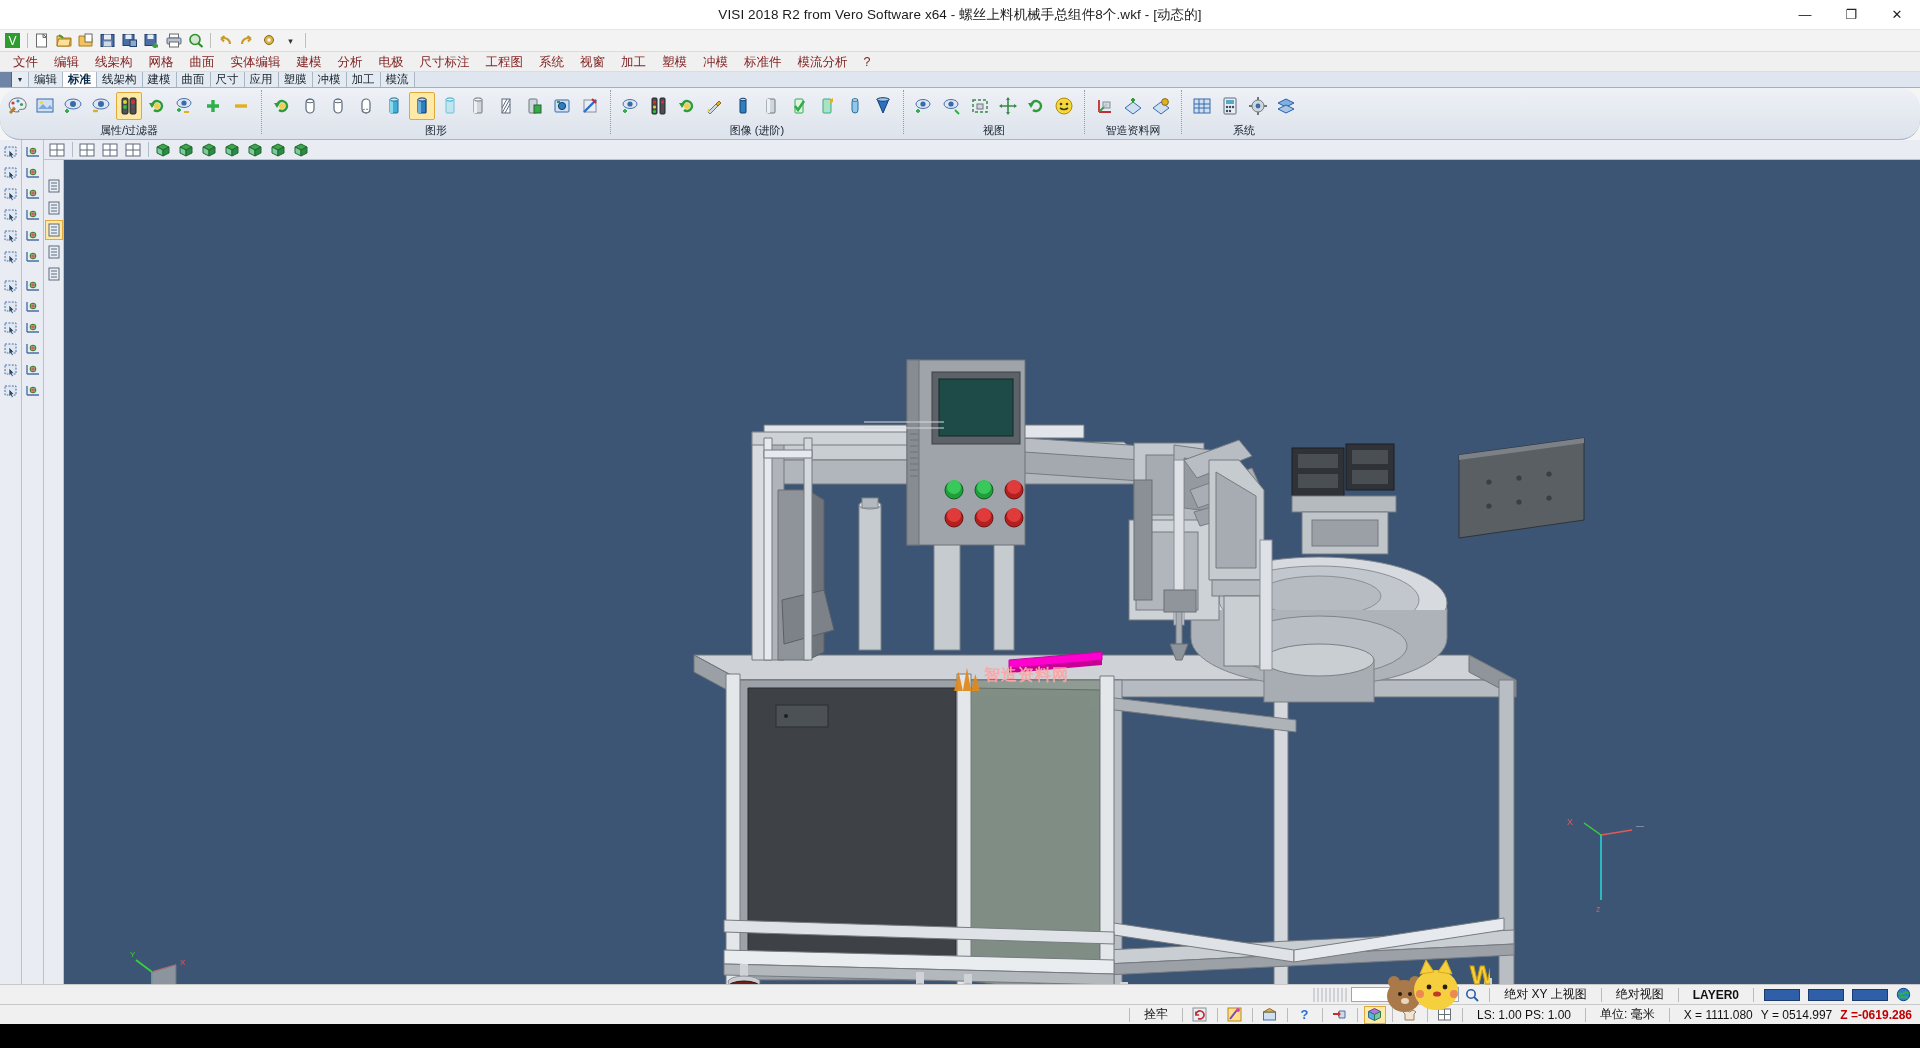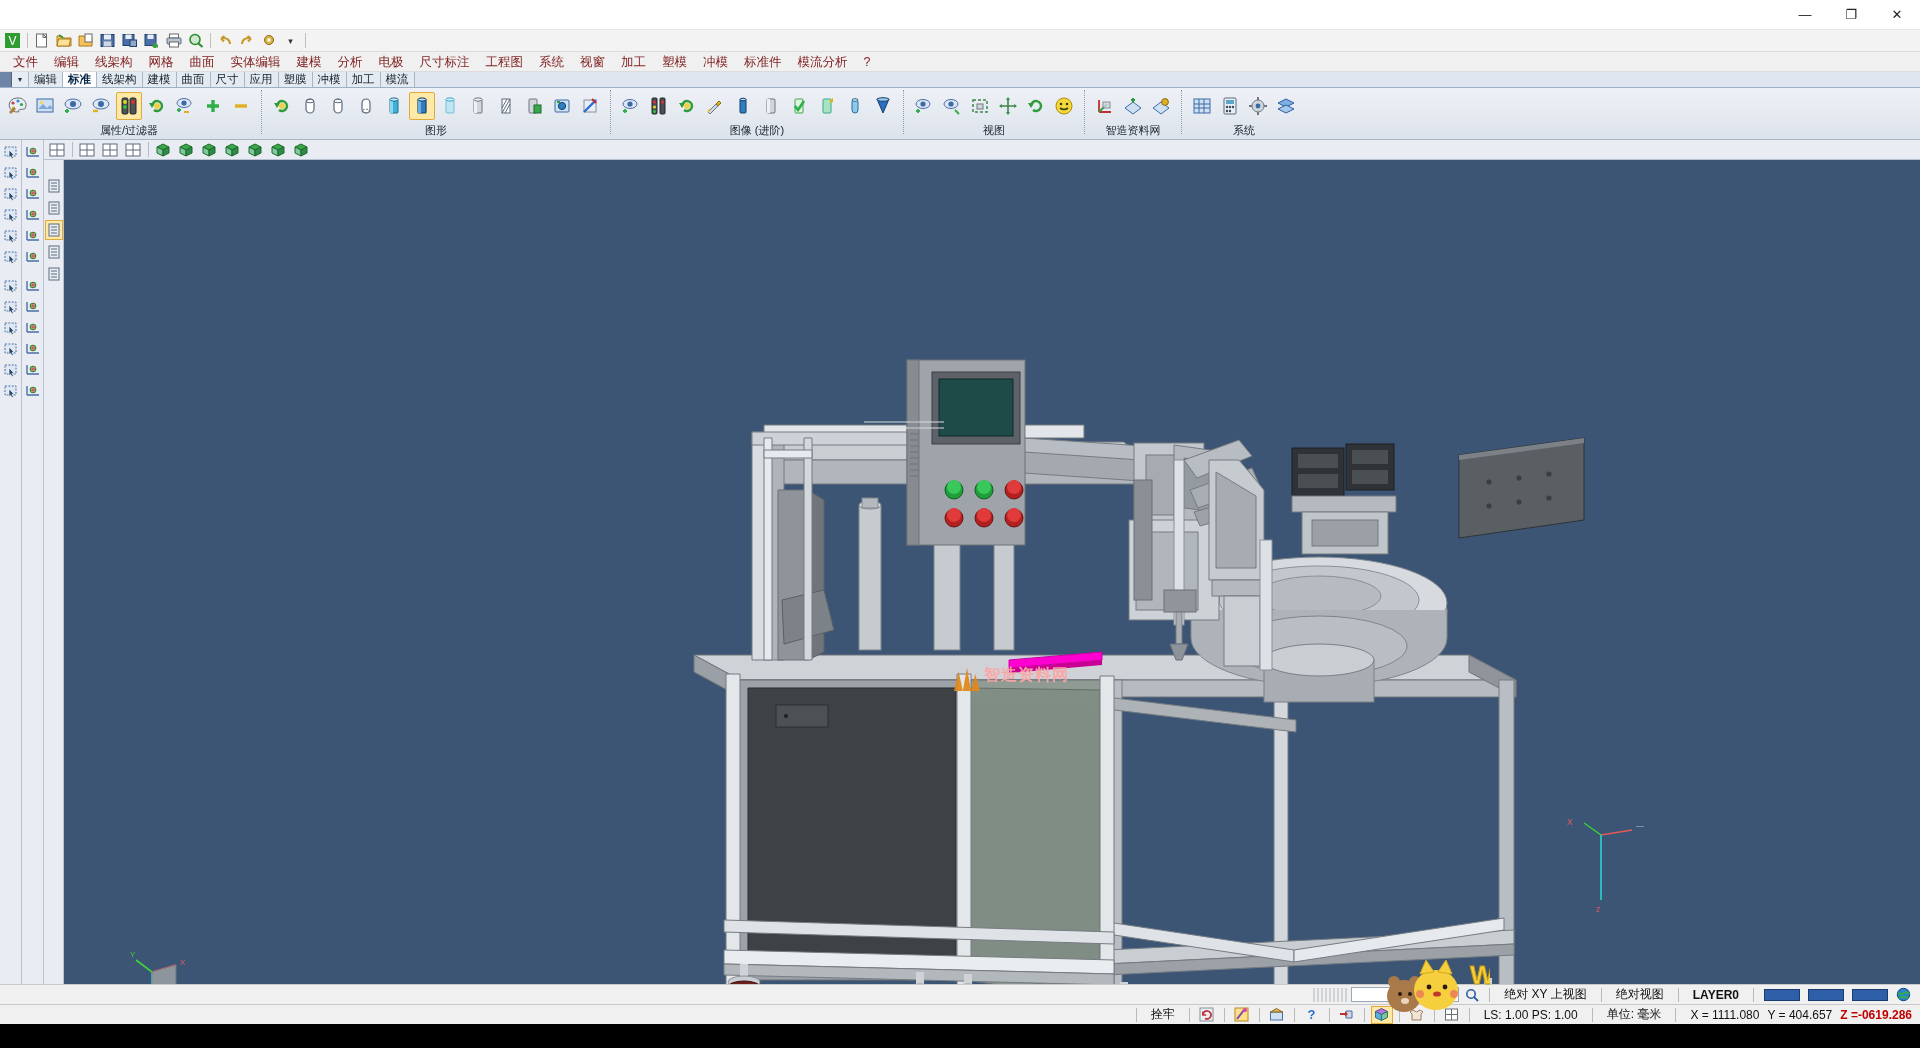--- a/index.html
+++ b/index.html
@@ -238,6 +238,7 @@
 <div id="app" class="no-sel">
 
   <div class="titlebar">
+    <div class="title-text">VISI 2018 R2 from Vero Software x64 - 螺丝上料机械手总组件8个.wkf - [动态的]</div>
     <div class="win-controls">
       <div class="win-btn">—</div>
       <div class="win-btn">❐</div>

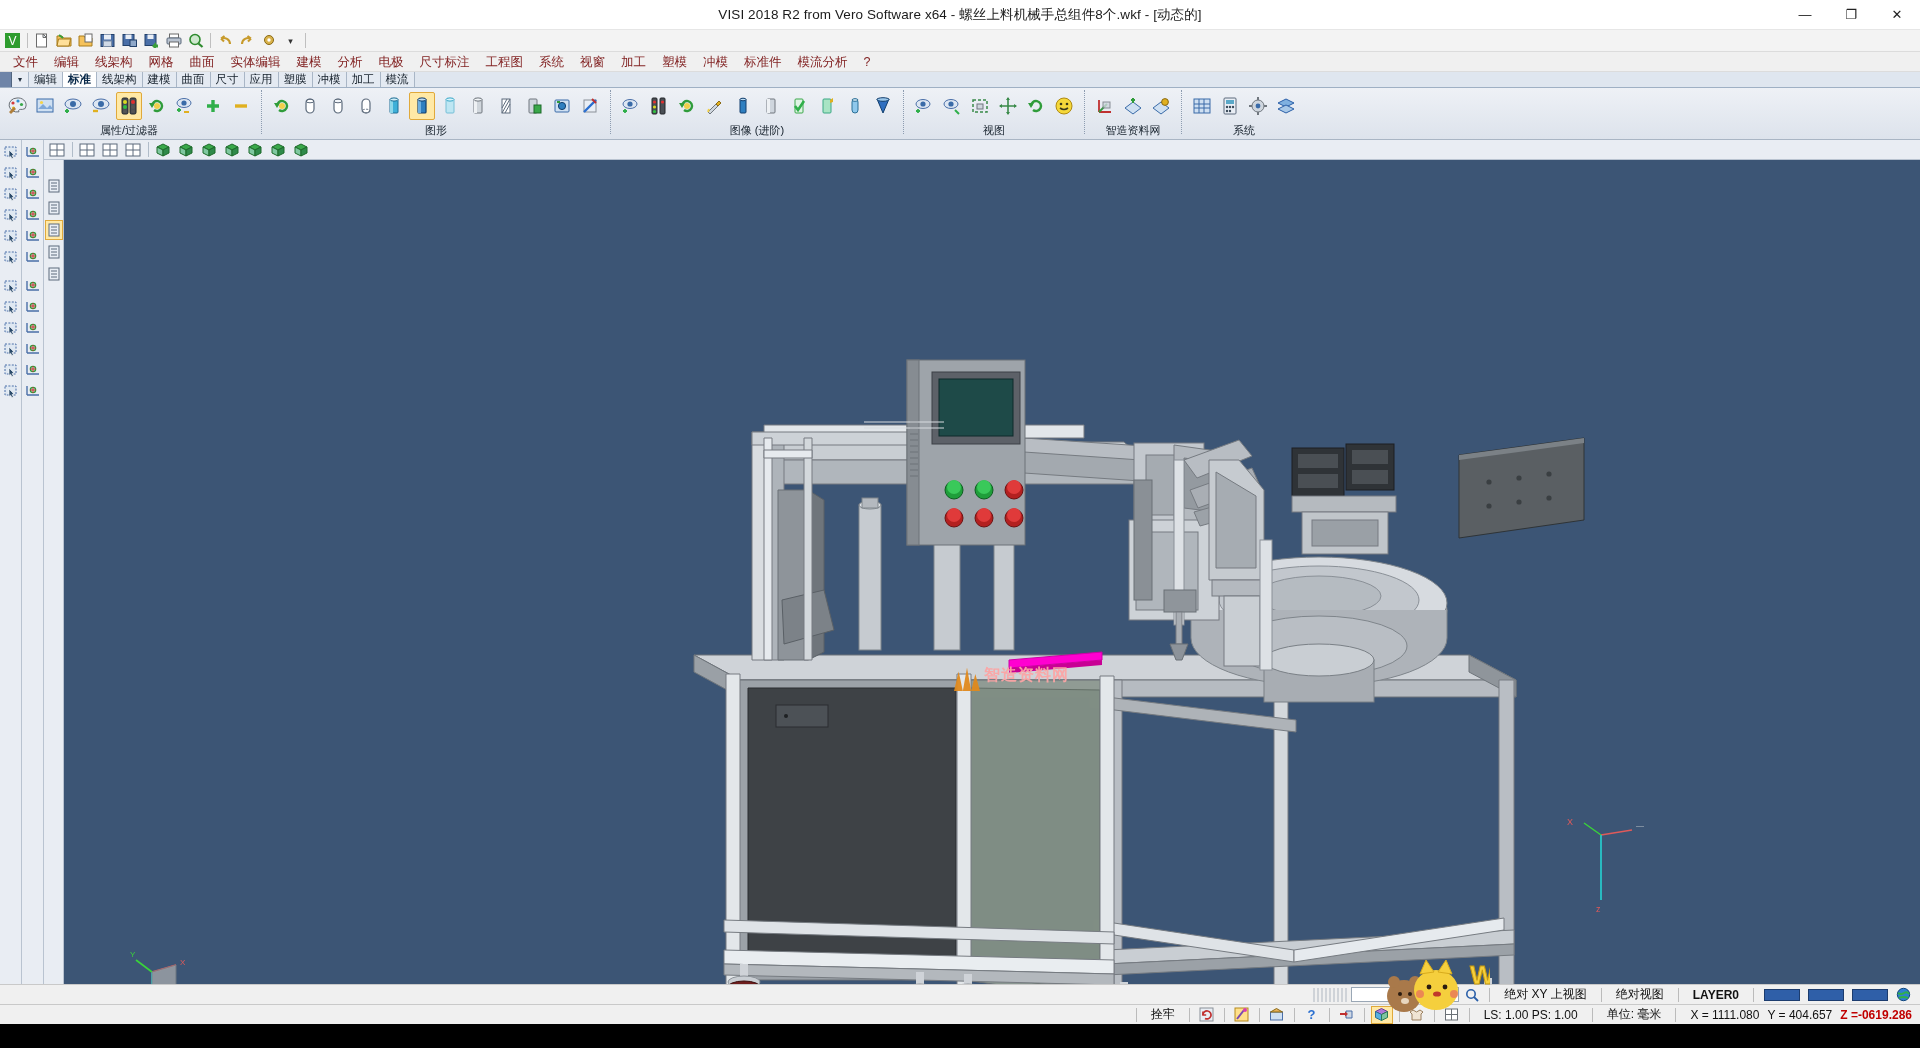--- a/index.html
+++ b/index.html
@@ -102,6 +102,7 @@
     display: flex; align-items: flex-start;
     border-bottom: 1px solid #a9b5c4;
     position: relative;
+    border-radius: 20px;
   }
   .rgroup { display: flex; flex-direction: column; height: 52px; }
   .rgroup-icons { display: flex; align-items: center; height: 36px; padding: 0 3px; }

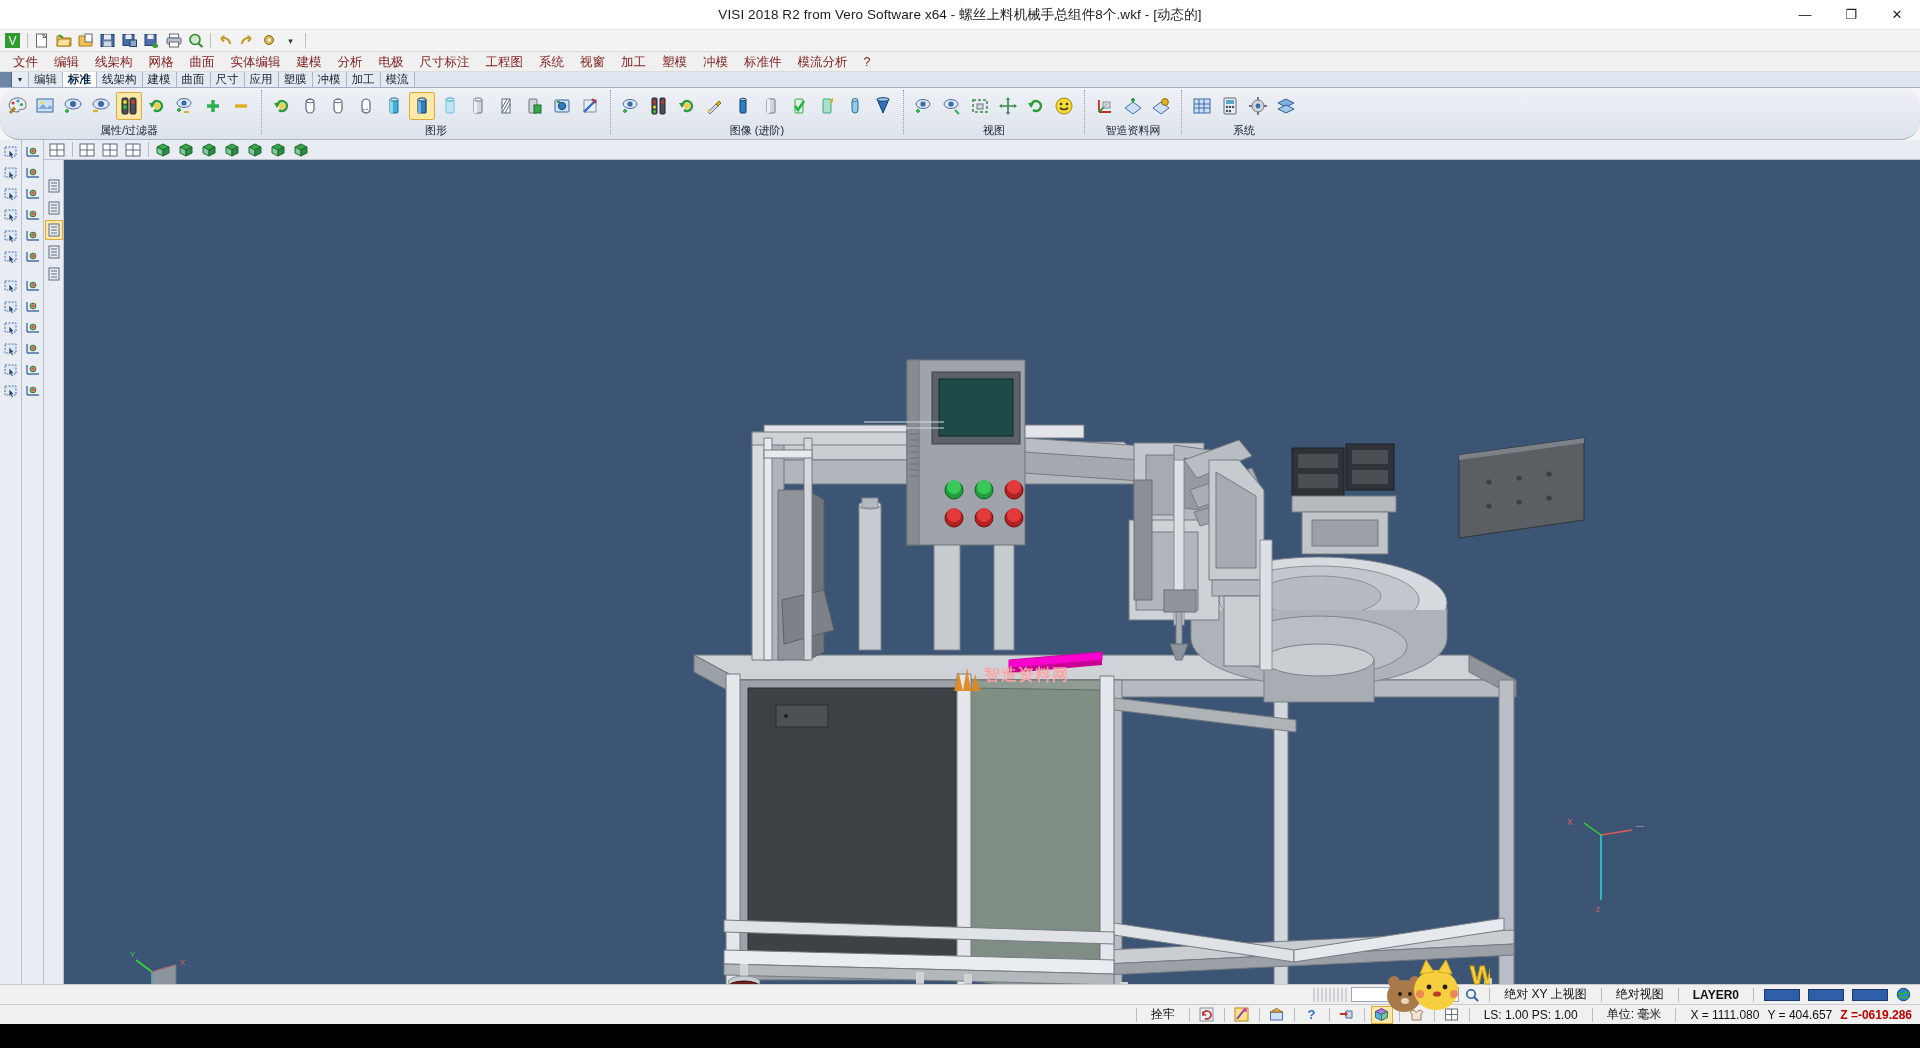--- a/index.html
+++ b/index.html
@@ -1353,7 +1353,7 @@
       <div class="st-field">单位: 毫米</div>
       <div class="st-sep"></div>
       <div class="st-field" style="padding-right:4px;">X = 1111.080</div>
-      <div class="st-field" style="padding:0 4px;">Y = 404.657</div>
+      <div class="st-field" style="padding:0 4px;">Y = 0514.997</div>
       <div class="st-field st-red" style="padding:0 8px 0 4px;">Z =-0619.286</div>
     </div>
 

